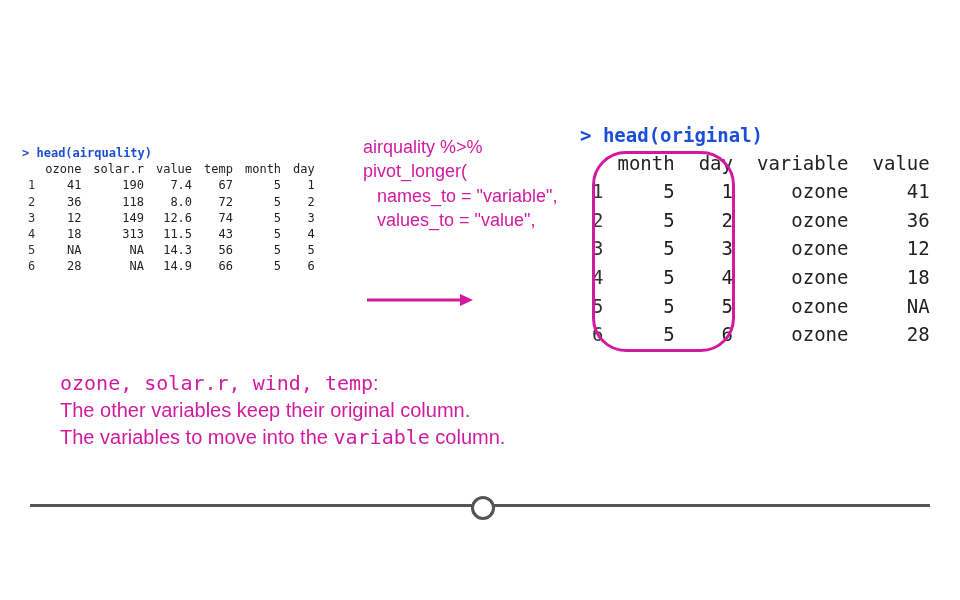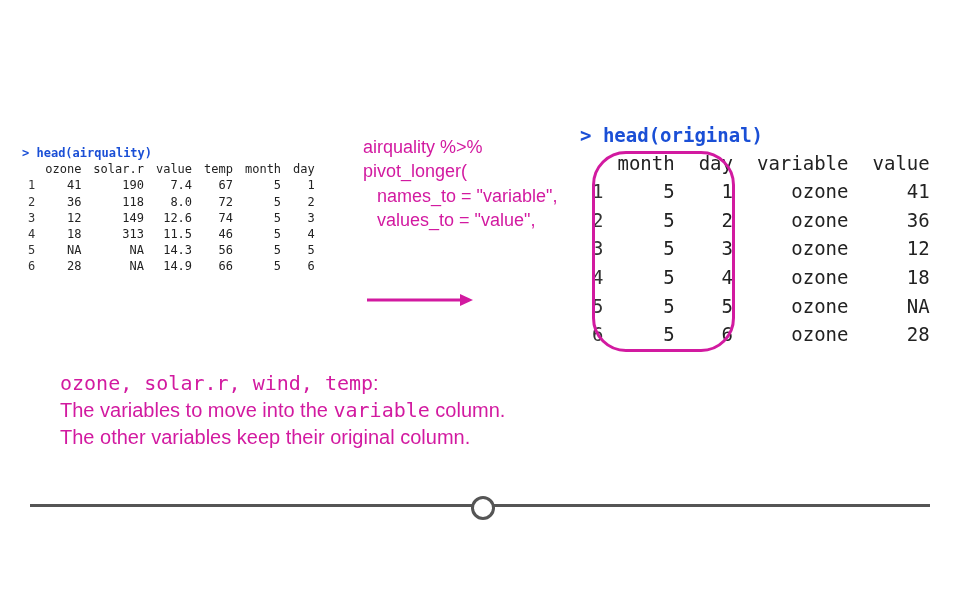--- a/index.html
+++ b/index.html
@@ -104,7 +104,7 @@
           <td>18</td>
           <td>313</td>
           <td>11.5</td>
-          <td>46</td>
+          <td>43</td>
           <td>5</td>
           <td>4</td>
         </tr>

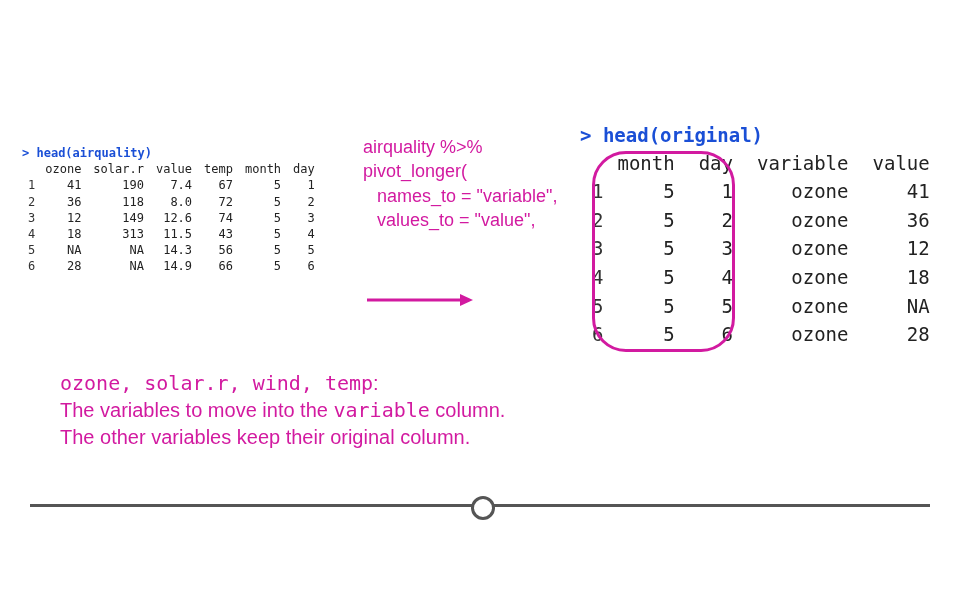--- a/index.html
+++ b/index.html
@@ -209,10 +209,10 @@
   <div>
     <span class="code-inl">ozone, solar.r, wind, temp</span><span>:</span>
   </div>
+  <div>The other variables keep their original column.</div>
   <div>
     <span>The variables to move into the </span><span class="code-inl">variable</span><span> column.</span>
   </div>
-  <div>The other variables keep their original column.</div>
 </div>
 
 <div id="slider" class="block">

